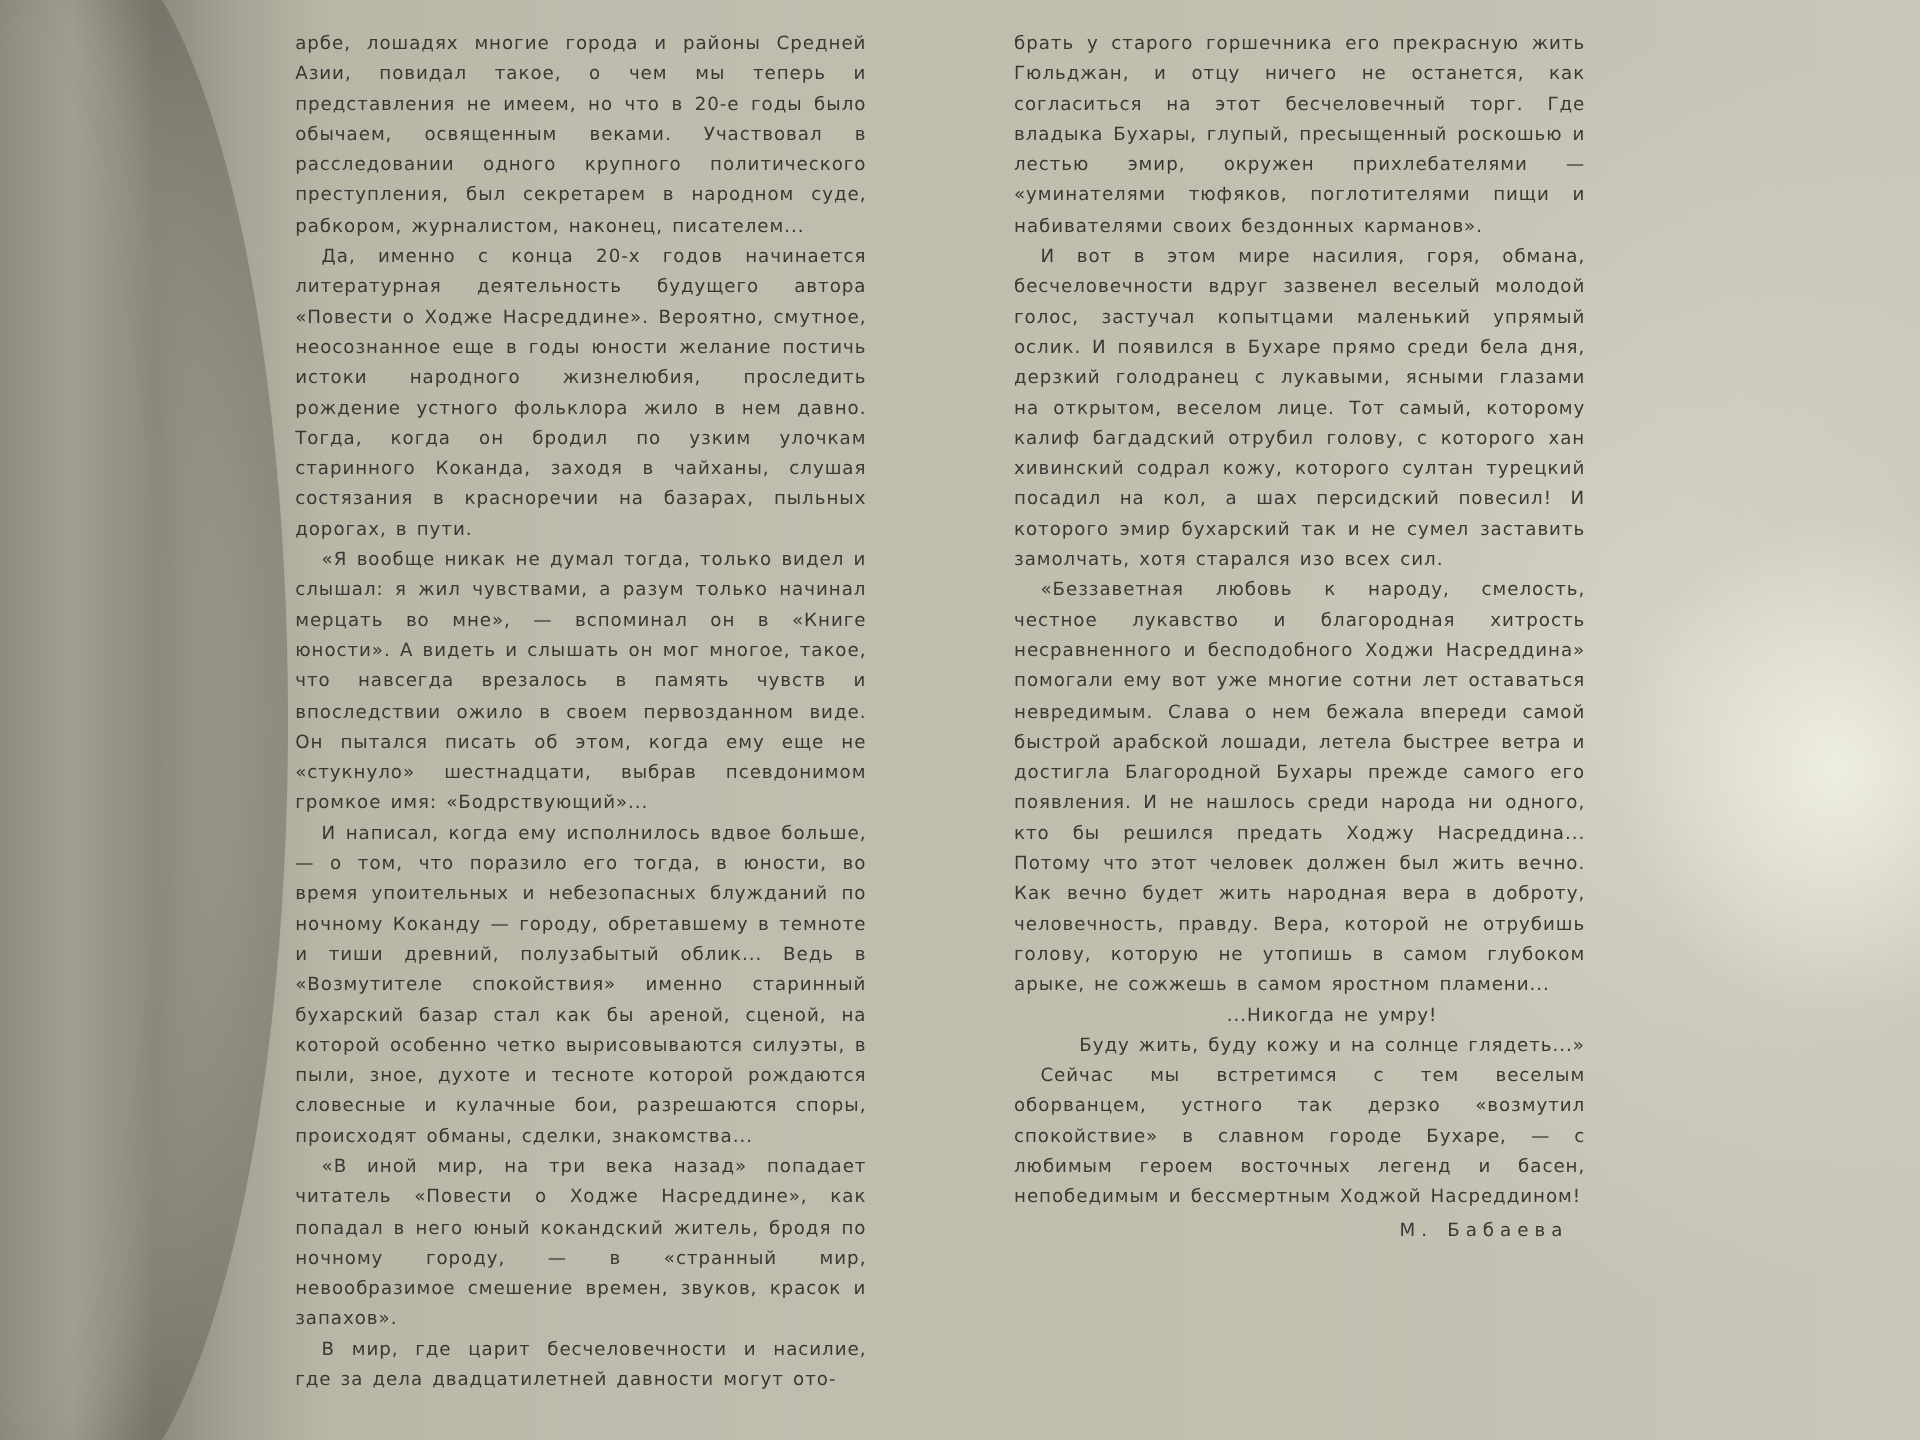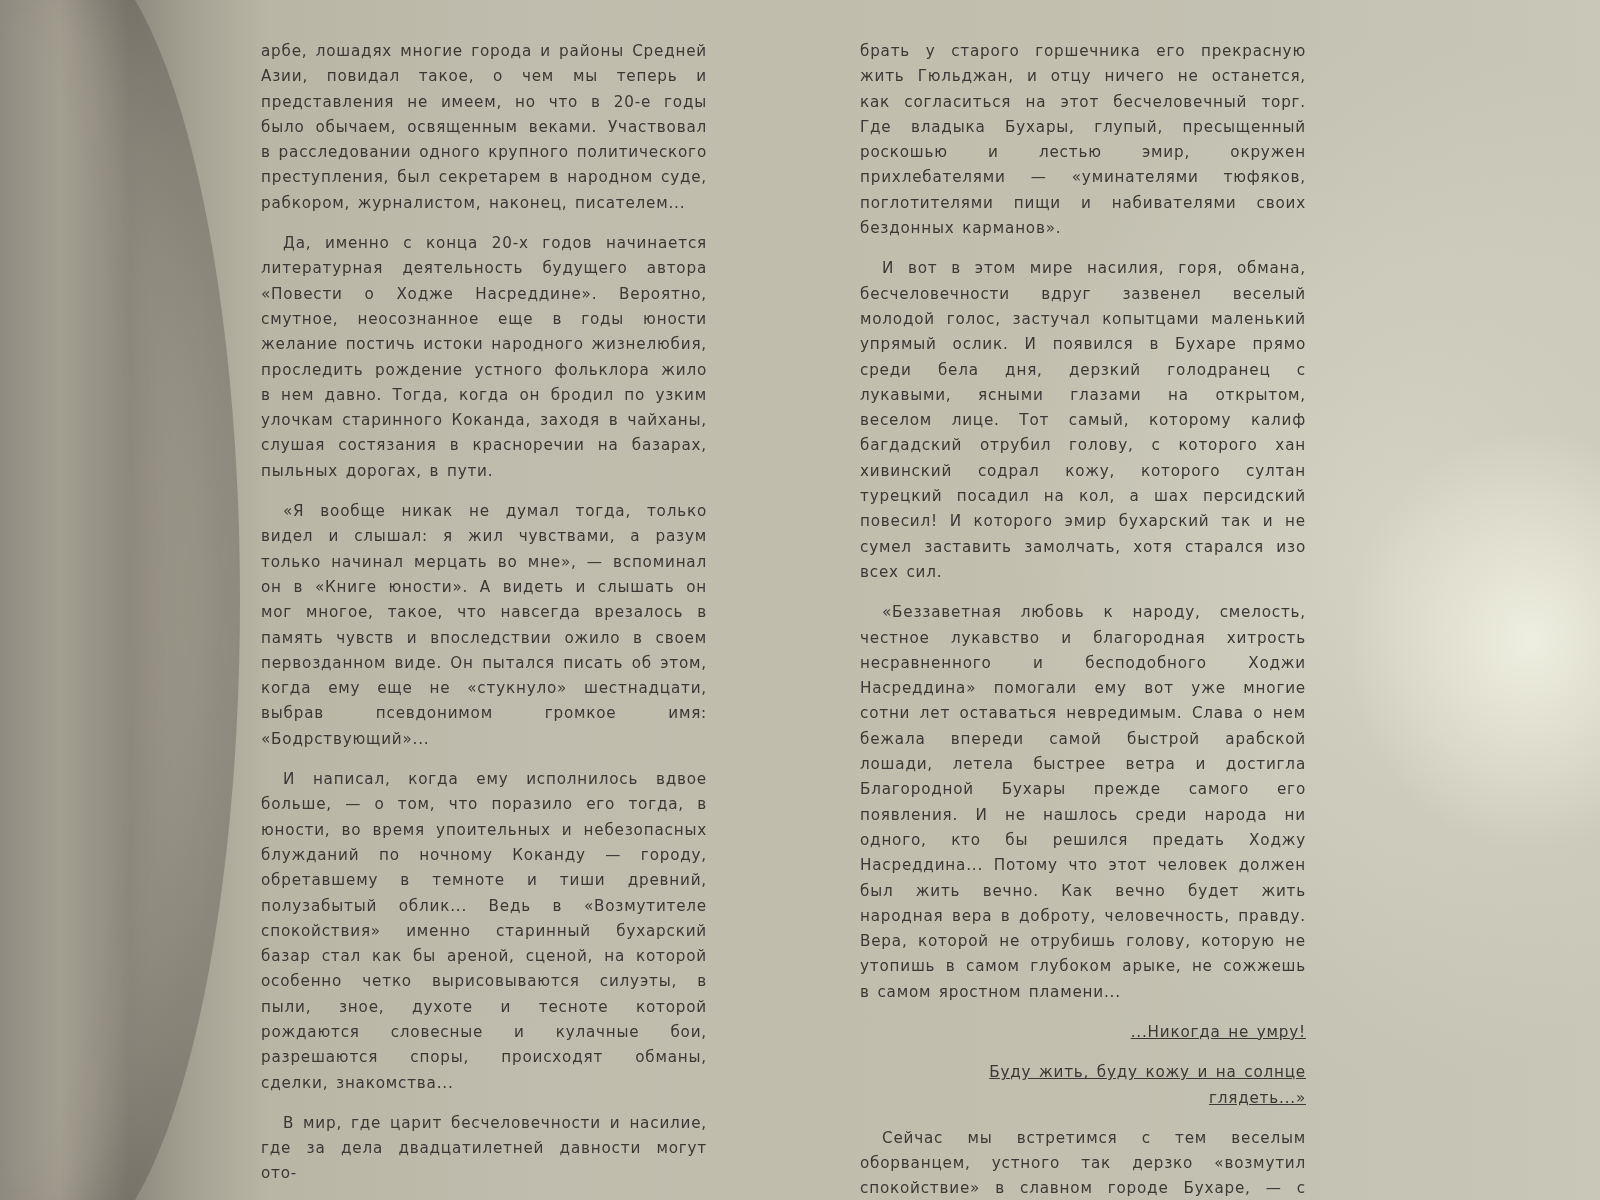--- a/index.html
+++ b/index.html
@@ -34,7 +34,7 @@
   }
   .col-left { left: 246px; width: 476px; }
   .col-right { left: 845px; width: 476px; }
-  .column p { margin: 15px; text-indent: 22px; }
+  .column p { margin: 0; text-indent: 22px; }
   .column p.noindent { text-indent: 0; }
   .verse { margin: 0; text-indent: 0; padding-left: 32px; text-align: right; text-decoration: underline; }
   .signature {

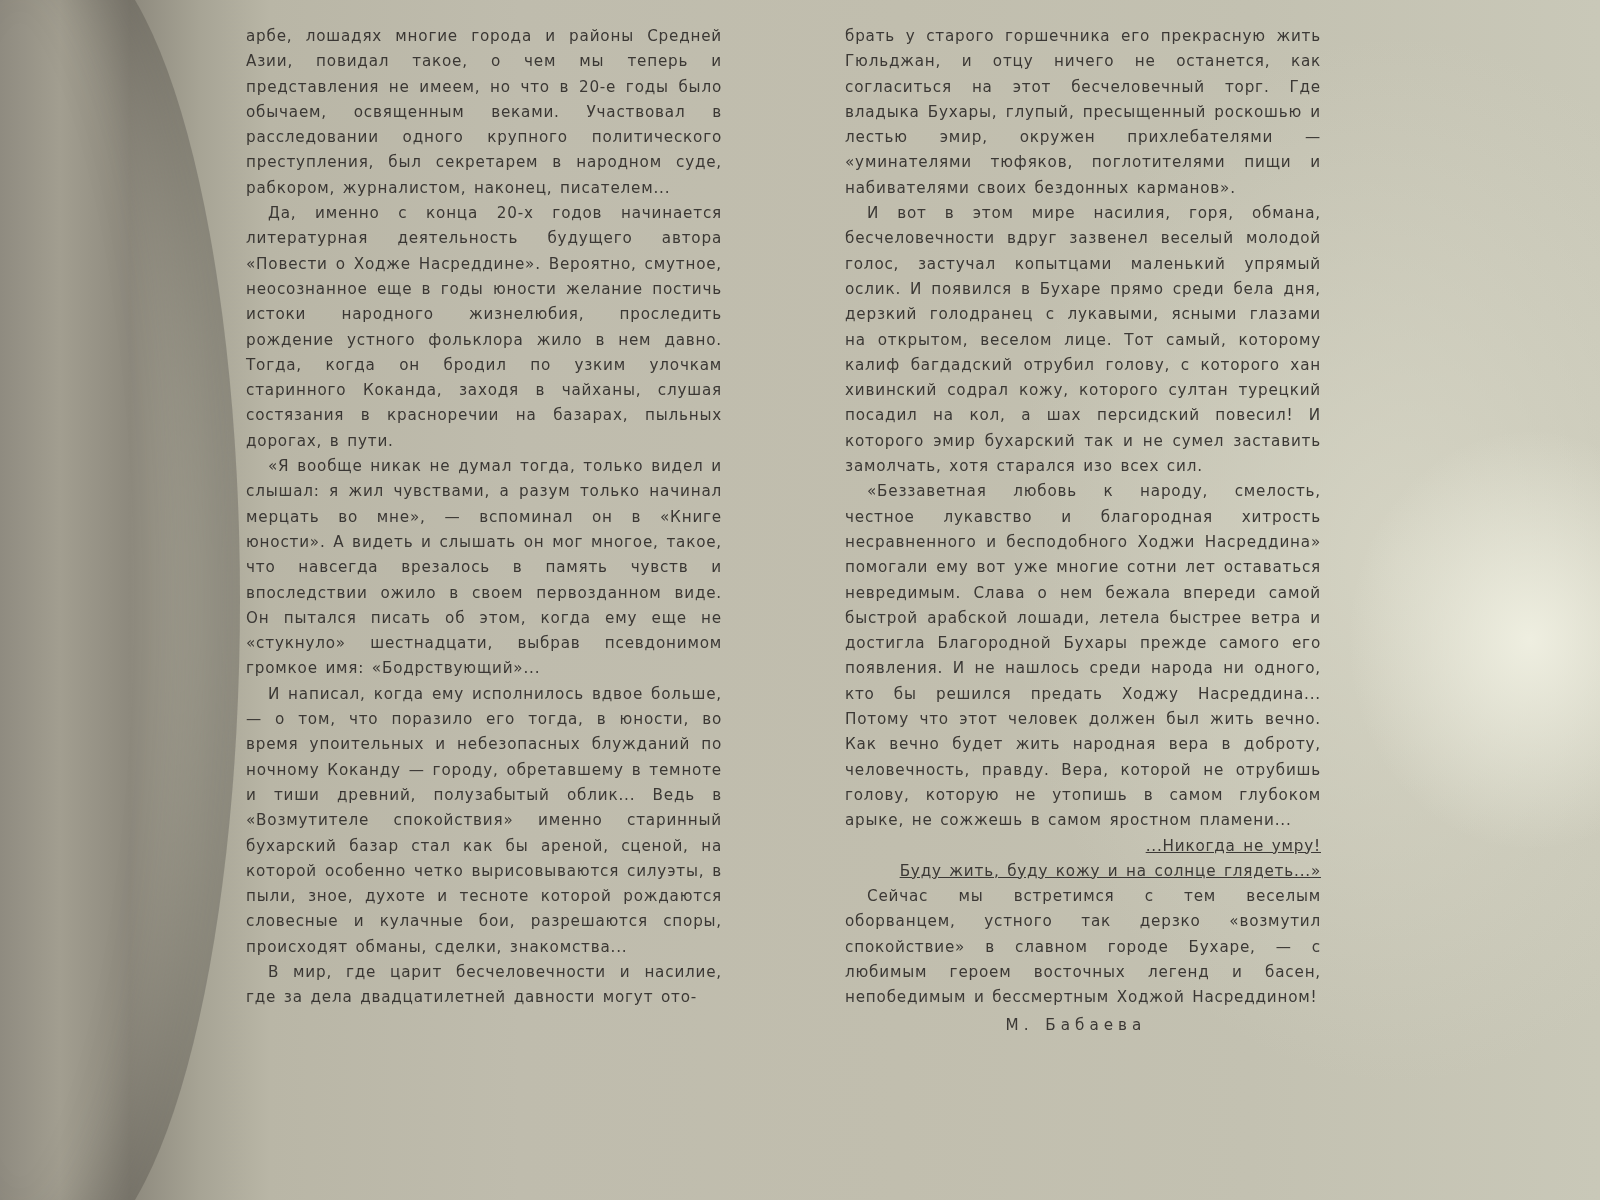--- a/index.html
+++ b/index.html
@@ -36,7 +36,7 @@
   .col-right { left: 845px; width: 476px; }
   .column p { margin: 0; text-indent: 22px; }
   .column p.noindent { text-indent: 0; }
-  .verse { margin: 0; text-indent: 0; padding-left: 32px; text-align: right; text-decoration: underline; }
+  .verse { margin: 0; text-indent: 0; padding-left: 32px; text-align: center; }
   .signature {
     text-align: center; letter-spacing: 5px; margin-top: 2px; padding-right: 14px;
   }

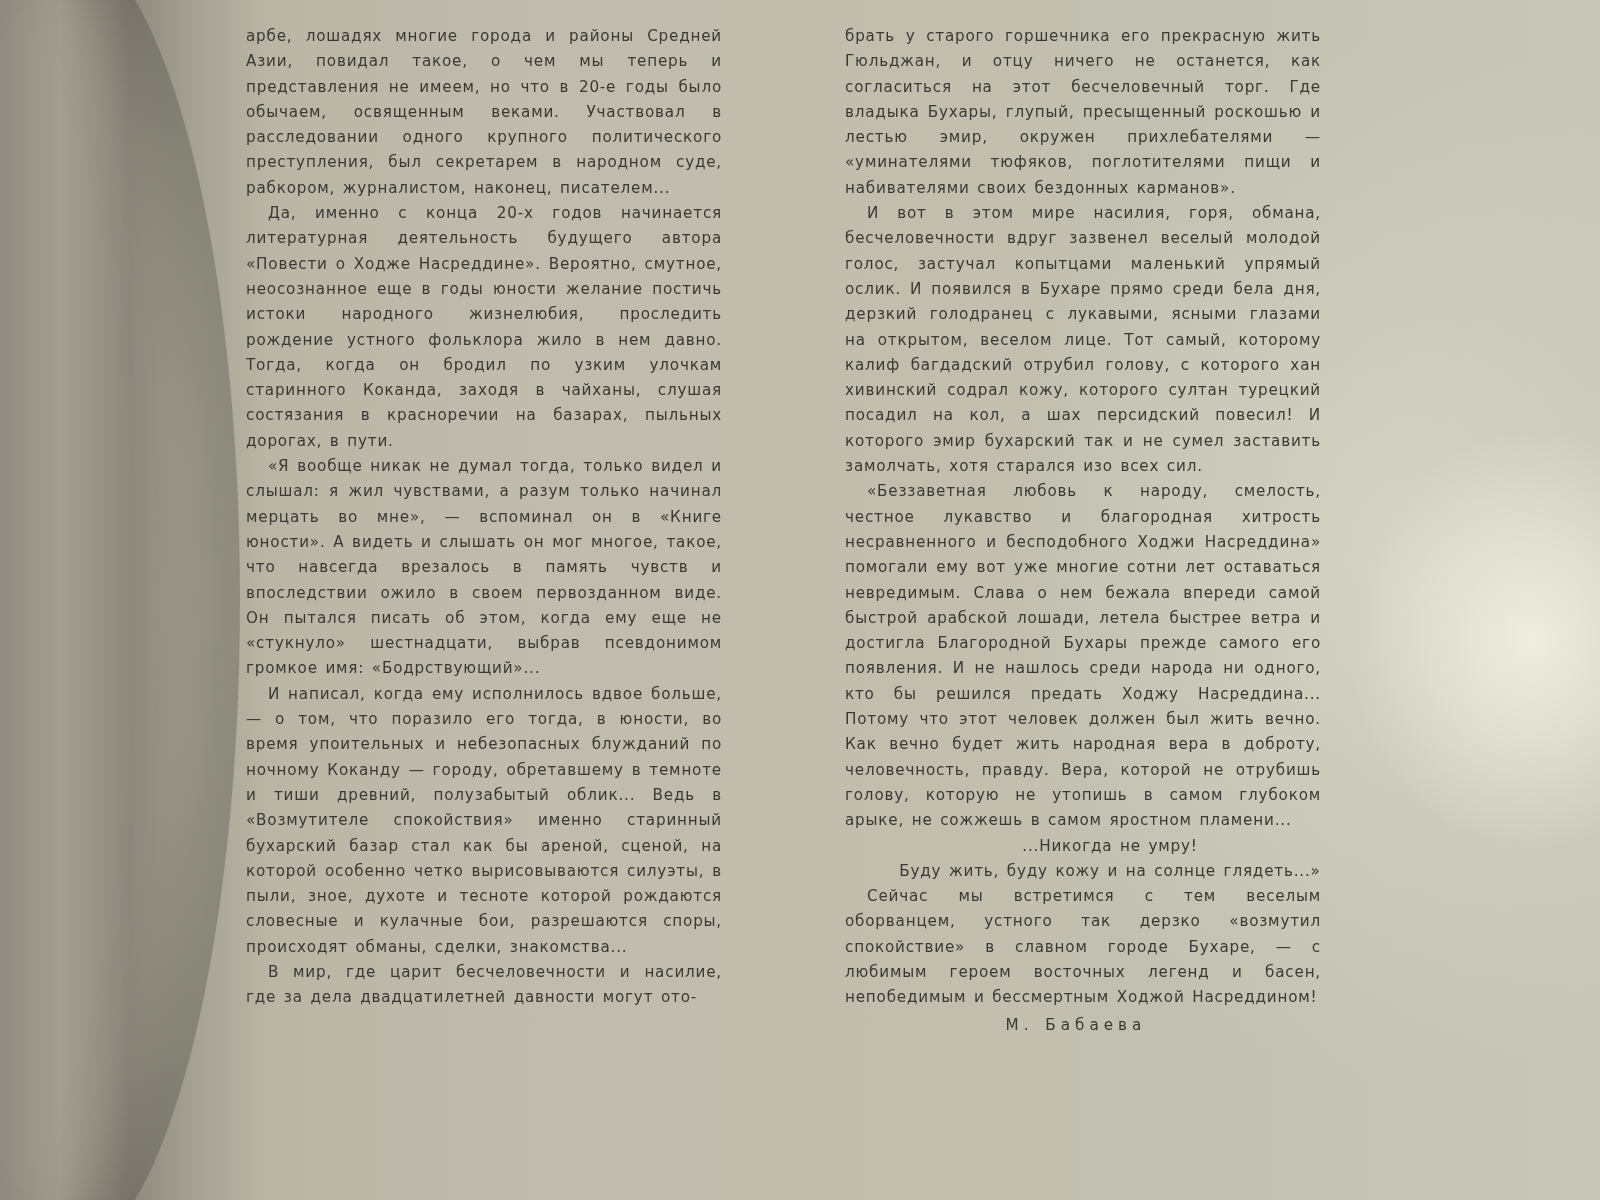--- a/index.html
+++ b/index.html
@@ -52,6 +52,7 @@
     <p>Да, именно с конца 20-х годов начинается литературная деятельность будущего автора «Повести о Ходже Насреддине». Вероятно, смутное, неосознанное еще в годы юности желание постичь истоки народного жизнелюбия, проследить рождение устного фольклора жило в нем давно. Тогда, когда он бродил по узким улочкам старинного Коканда, заходя в чайханы, слушая состязания в красноречии на базарах, пыльных дорогах, в пути.</p>
     <p>«Я вообще никак не думал тогда, только видел и слышал: я жил чувствами, а разум только начинал мерцать во мне», — вспоминал он в «Книге юности». А видеть и слышать он мог многое, такое, что навсегда врезалось в память чувств и впоследствии ожило в своем первозданном виде. Он пытался писать об этом, когда ему еще не «стукнуло» шестнадцати, выбрав псевдонимом громкое имя: «Бодрствующий»...</p>
     <p>И написал, когда ему исполнилось вдвое больше, — о том, что поразило его тогда, в юности, во время упоительных и небезопасных блужданий по ночному Коканду — городу, обретавшему в темноте и тиши древний, полузабытый облик... Ведь в «Возмутителе спокойствия» именно старинный бухарский базар стал как бы ареной, сценой, на которой особенно четко вырисовываются силуэты, в пыли, зное, духоте и тесноте которой рождаются словесные и кулачные бои, разрешаются споры, происходят обманы, сделки, знакомства...</p>
+    <p>«В иной мир, на три века назад» попадает читатель «Повести о Ходже Насреддине», как попадал в него юный кокандский житель, бродя по ночному городу, — в «странный мир, невообразимое смешение времен, звуков, красок и запахов».</p>
     <p>В мир, где царит бесчеловечности и насилие, где за дела двадцатилетней давности могут ото-</p>
   </div>
 

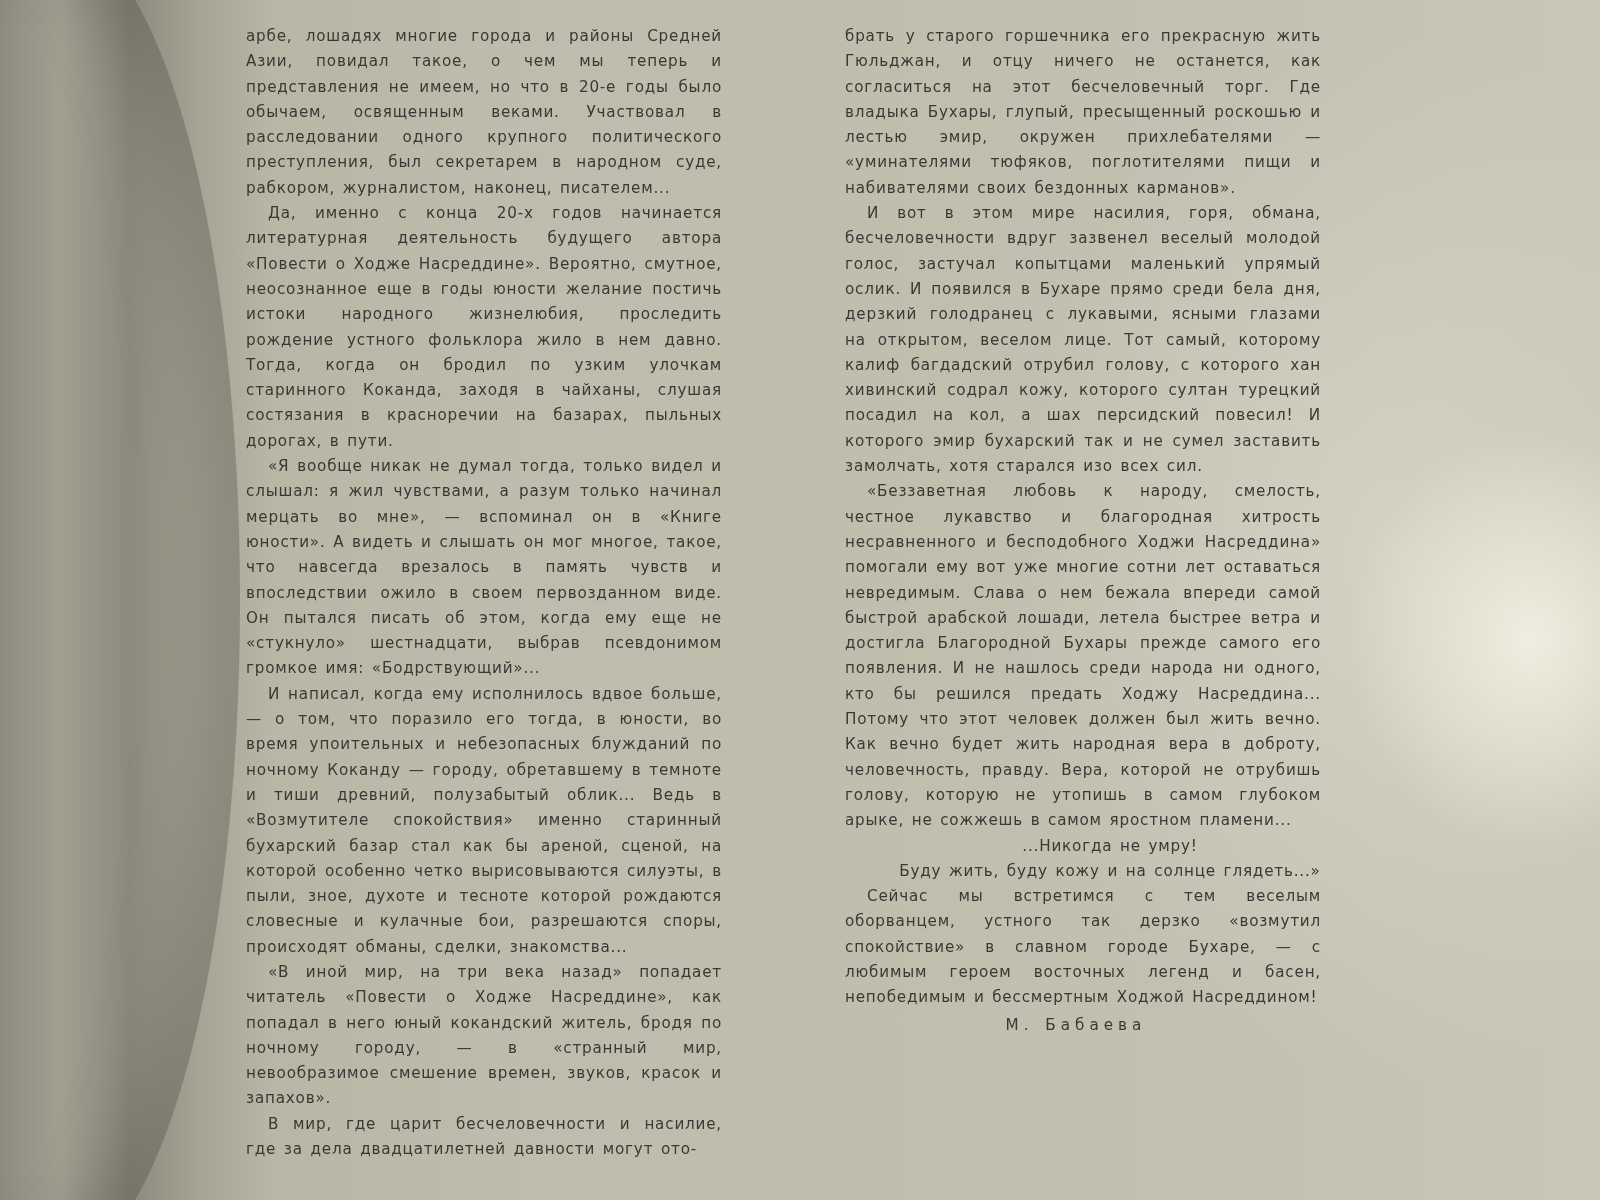--- a/index.html
+++ b/index.html
@@ -38,7 +38,7 @@
   .column p.noindent { text-indent: 0; }
   .verse { margin: 0; text-indent: 0; padding-left: 32px; text-align: center; }
   .signature {
-    text-align: center; letter-spacing: 5px; margin-top: 2px; padding-right: 14px;
+    text-align: right; letter-spacing: 5px; margin-top: 2px; padding-right: 14px;
   }
 </style>
 </head>

